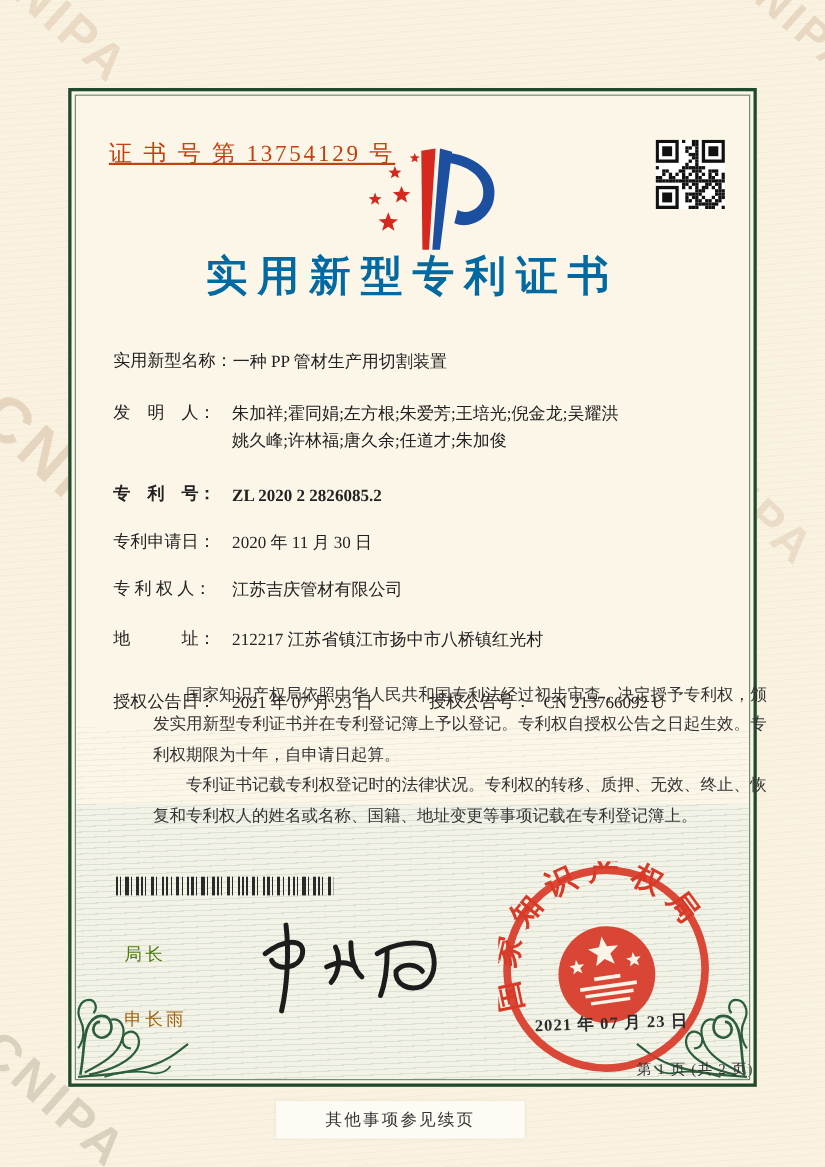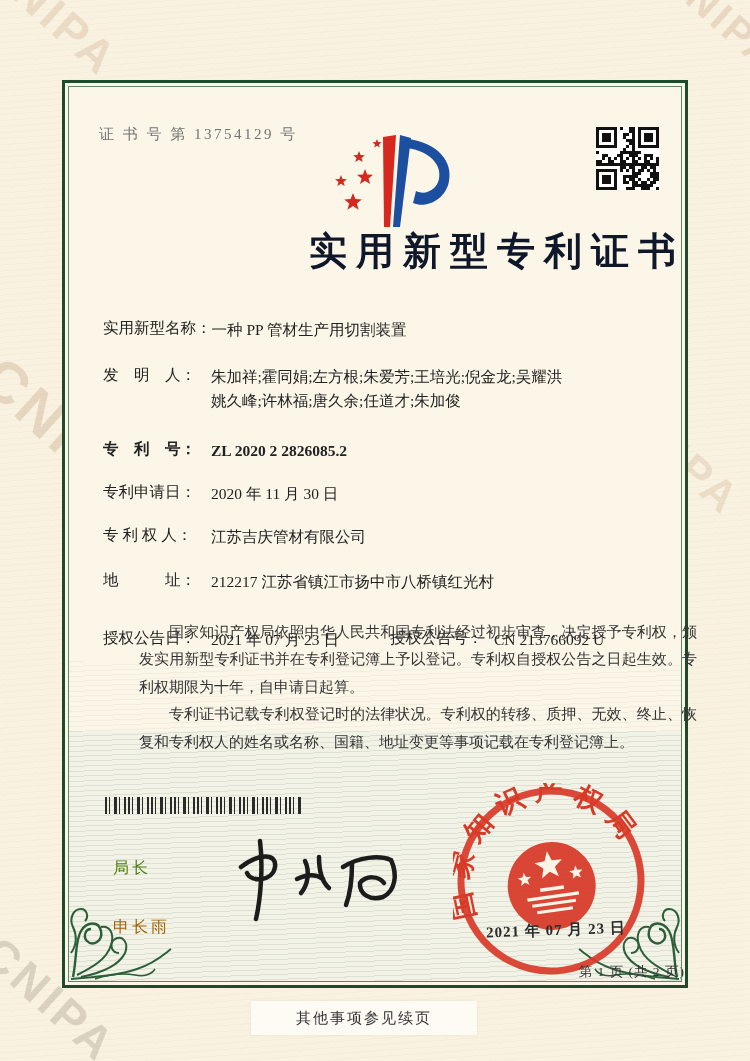--- a/index.html
+++ b/index.html
@@ -56,8 +56,8 @@
 
   
   .cert-no {
-    position:absolute; left:34px; top:42px; font-size:15px;
-    letter-spacing:2.5px; color:#737373;
+    position:absolute; left:34px; top:42px; font-size:21px;
+    letter-spacing:2.5px; color:#c2410c;text-decoration:underline;
   }
   .qr { position:absolute; right:26px; top:44px; width:63px; height:63px; }
   .qr svg { display:block; }

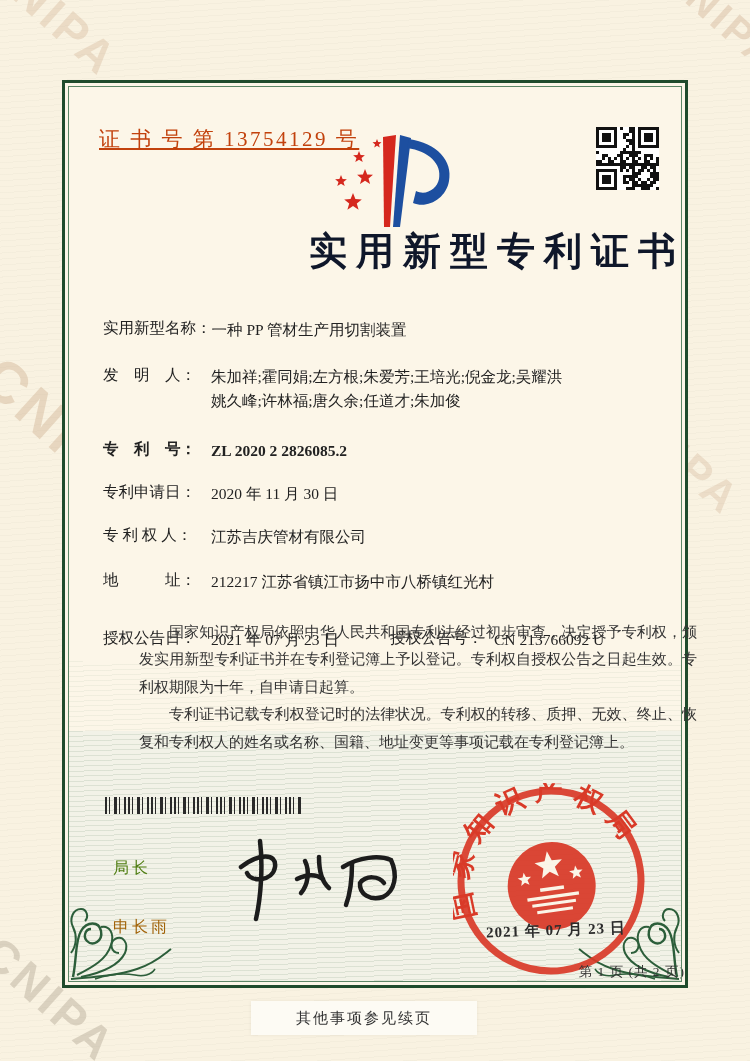--- a/index.html
+++ b/index.html
@@ -63,8 +63,8 @@
   .qr svg { display:block; }
   .logo { position:absolute; left:238px; top:50px; width:150px; height:96px; }
   .title {
-    position:absolute; left:0; right:0; top:143px; text-align:right;
-    font-size:38px; font-weight:bold; letter-spacing:9px; color:#0f172a;
+    position:absolute; left:0; right:0; top:143px; text-align:center;
+    font-size:38px; font-weight:bold; letter-spacing:9px; color:#0369a1;
   }
 
   

